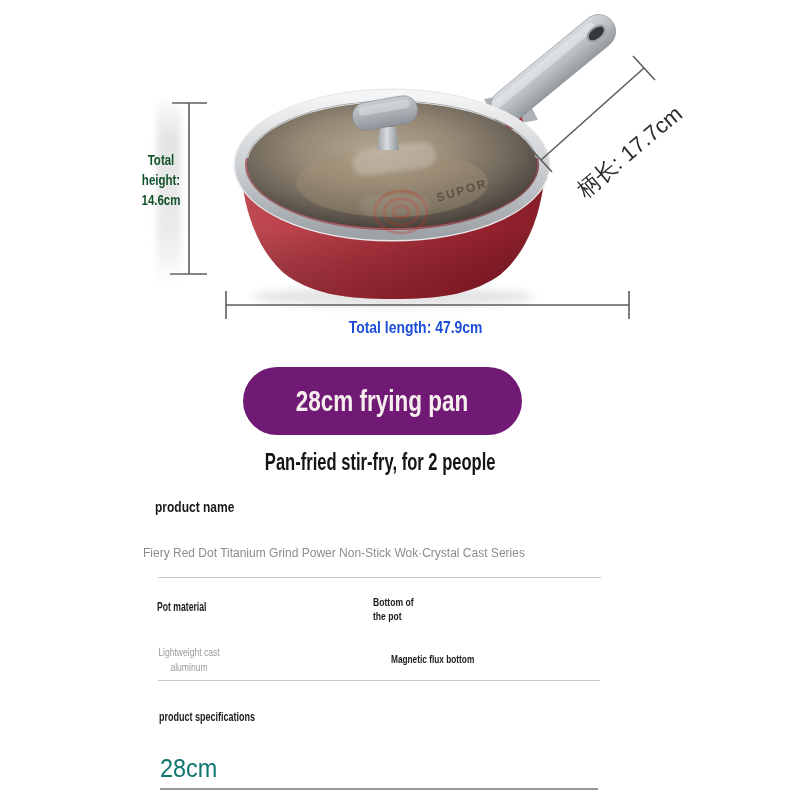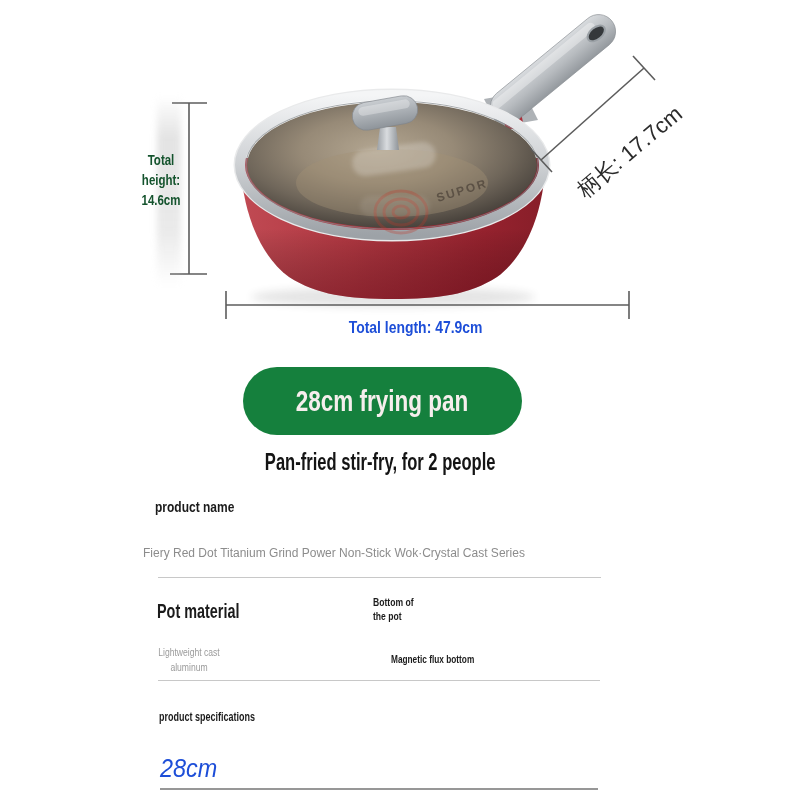--- a/index.html
+++ b/index.html
@@ -187,7 +187,7 @@
   <span class="cx-c" style="--sx:.82">Total length: 47.9cm</span>
 </div>
 
-<div id="size-badge" class="abs" style="background: #15803d; color: rgb(246, 238, 237);">
+<div id="size-badge" class="abs" style="background: #701a75; color: rgb(246, 238, 237);">
   <span class="cx-c" style="--sx:.75">28cm frying pan</span>
 </div>
 

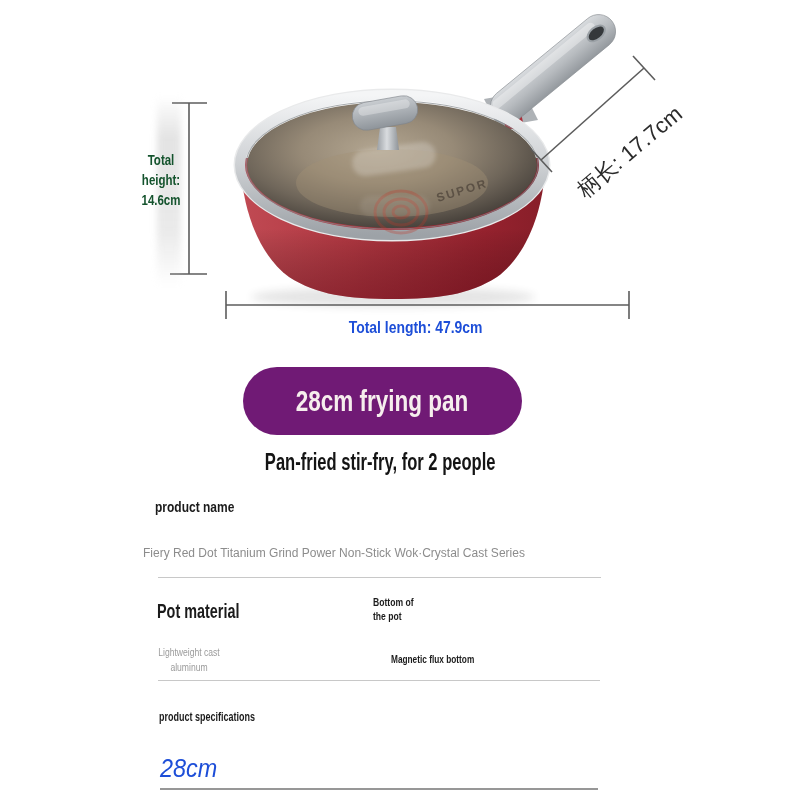--- a/index.html
+++ b/index.html
@@ -43,7 +43,7 @@
 
   .divider{height:1px;background:#c8c8c8;}
   #divider-1{left:158px;top:577px;width:443px;}
-  #pot-material-heading{left:157px;top:600px;font-size:20px;font-weight:bold;}
+  #pot-material-heading{left:157px;top:600px;font-size:12px;font-weight:bold;}
   #bottom-pot-heading{left:362px;top:595px;width:100px;text-align:left;
     font-size:11px;font-weight:bold;line-height:14px;}
   #bottom-pot-heading span{display:block;transform:scaleX(.78);transform-origin:50% 50%;white-space:nowrap;}

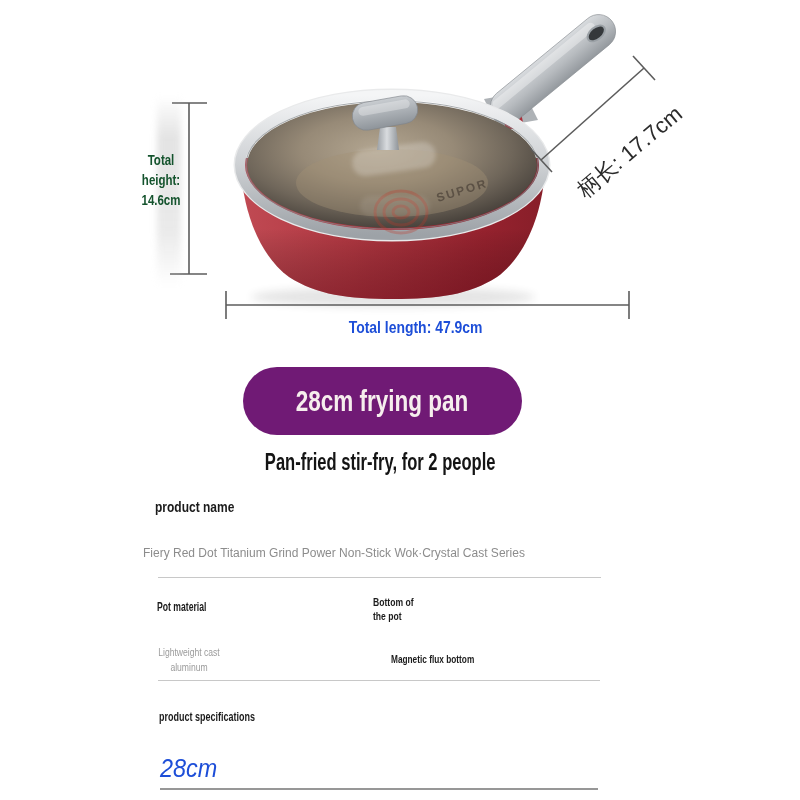--- a/index.html
+++ b/index.html
@@ -53,7 +53,7 @@
   #bottom-pot-value{left:391px;top:653px;font-size:11.5px;font-weight:bold;}
   #divider-2{left:158px;top:680px;width:442px;}
   #product-specs-heading{left:143px;top:710px;font-size:12.5px;font-weight:bold;padding-left:16px;}
-  #size-value{left:160px;top:753px;font-size:26px;color:#1d4ed8;font-style:italic;}
+  #size-value{left:160px;top:753px;font-size:26px;color:#0f766e;}
   #divider-3{left:160px;top:788px;width:438px;height:2px;background:#979797;}
 </style>
 </head>

